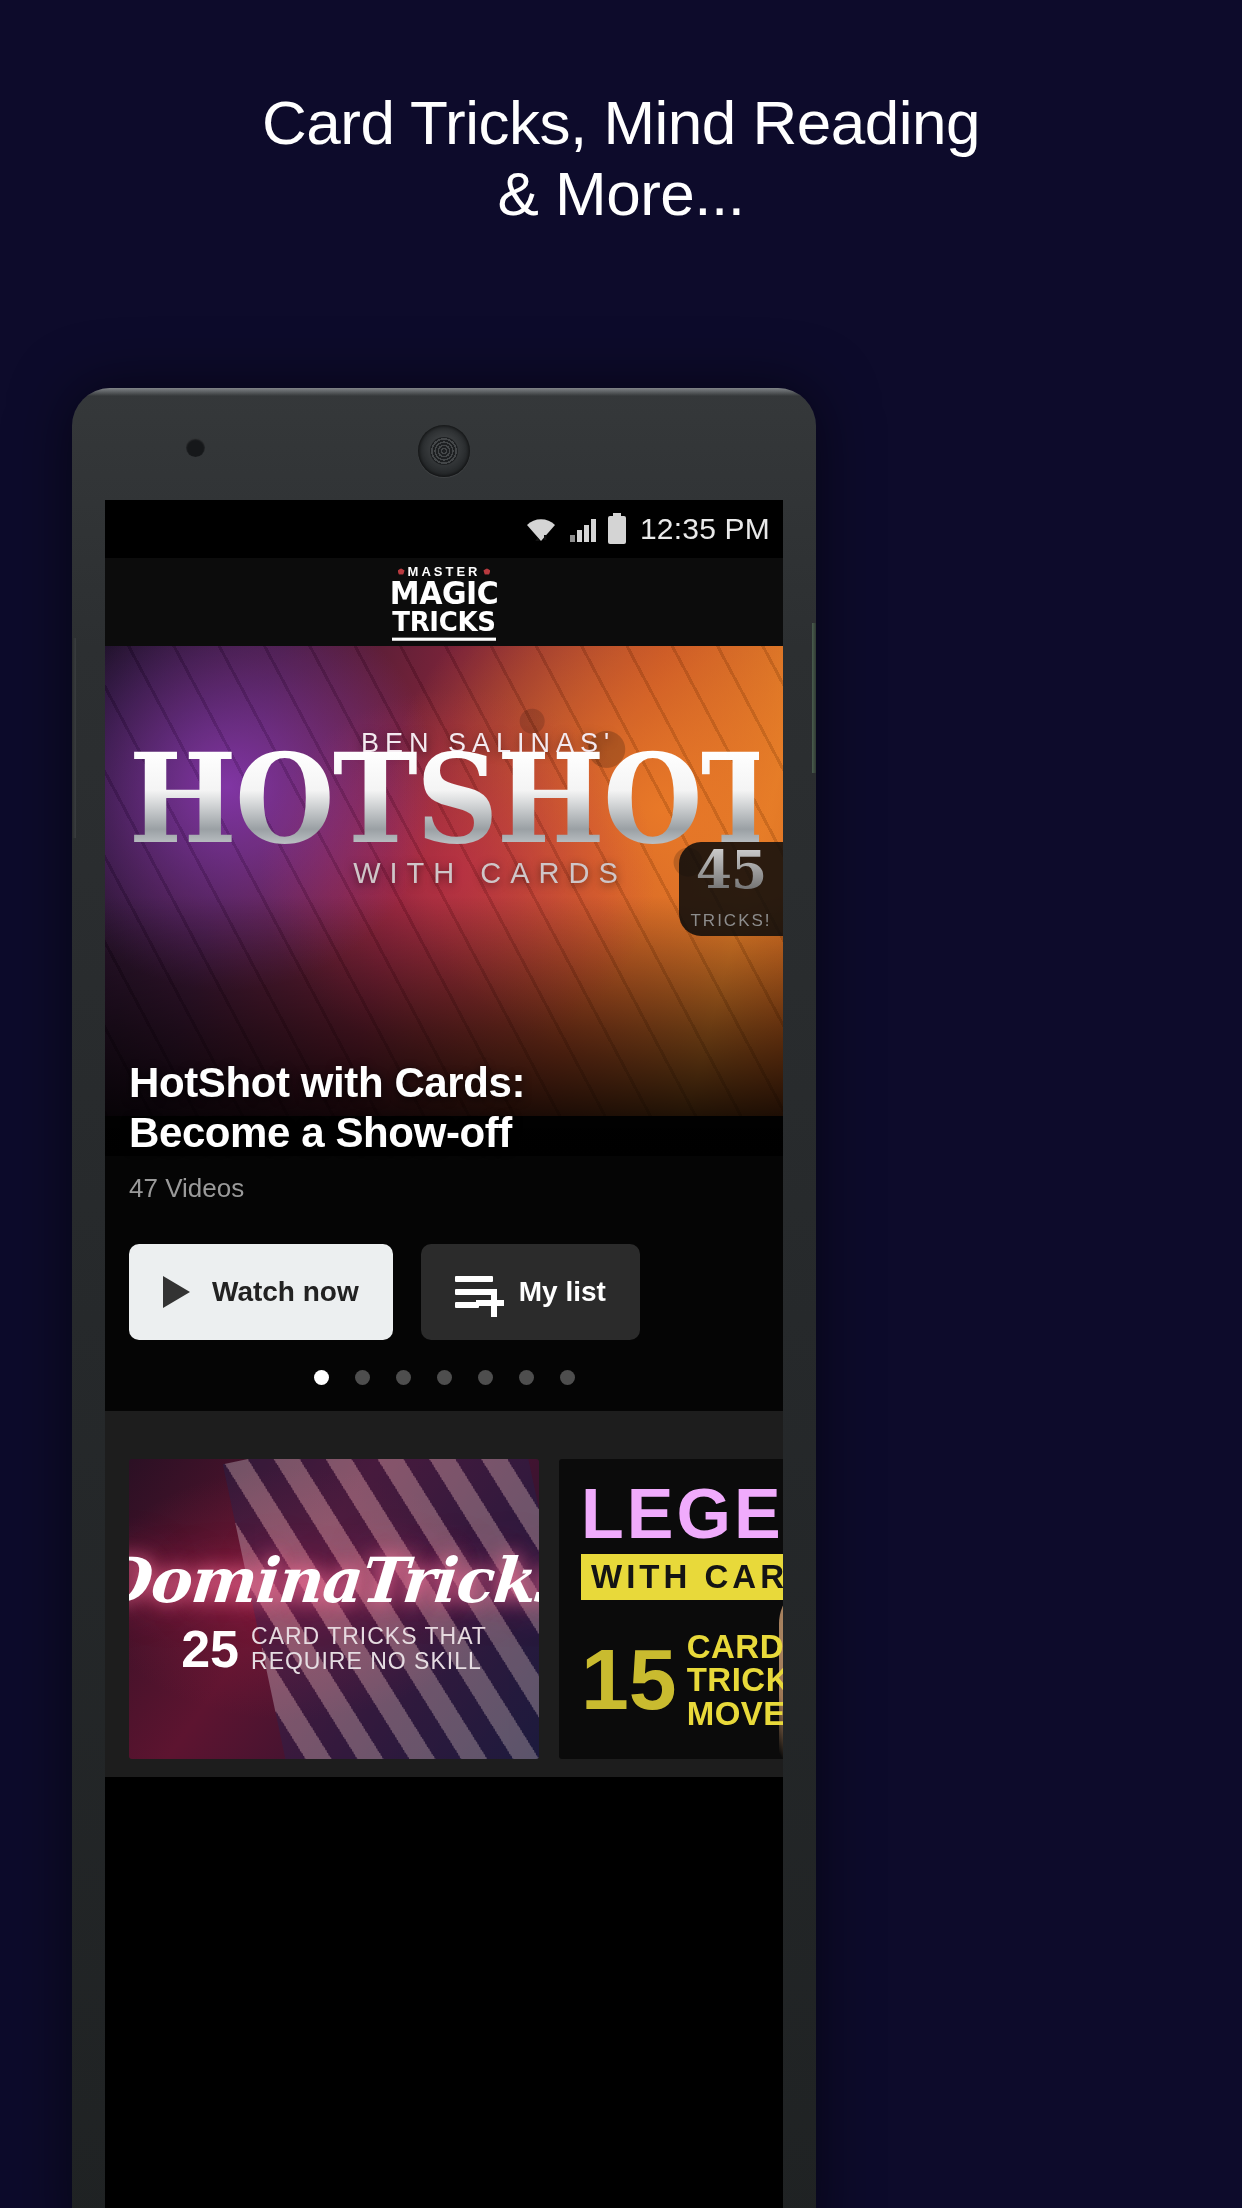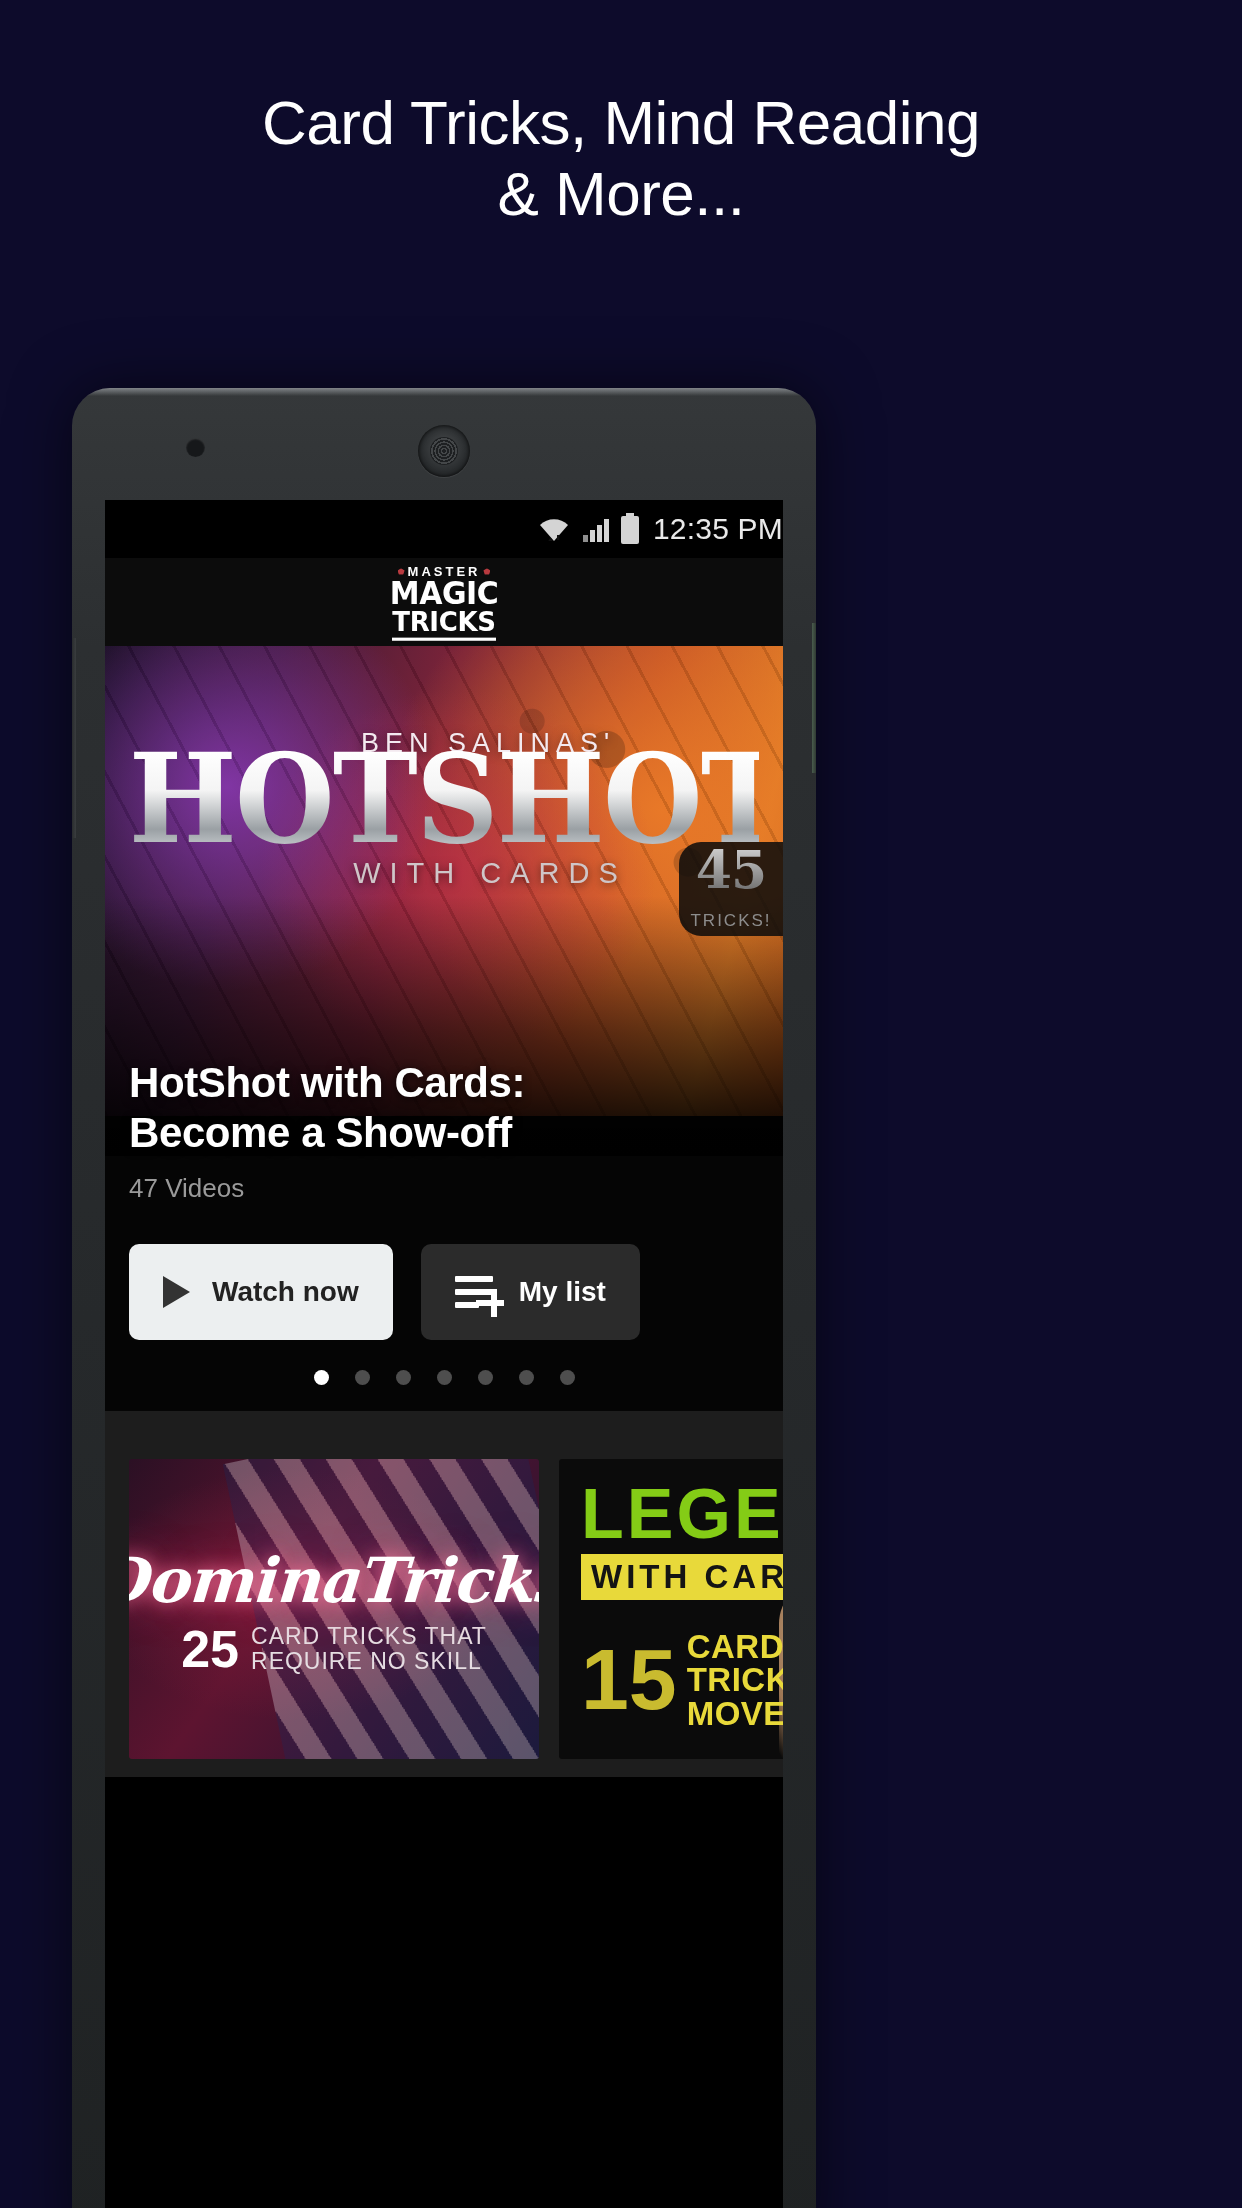--- a/index.html
+++ b/index.html
@@ -85,6 +85,7 @@
     height:58px;
     background:#000;
     display:flex; align-items:center; justify-content:flex-end;
+    padding-right:13px;
     gap:9px;
   }
   .sb-icon{ display:flex; align-items:flex-end; }

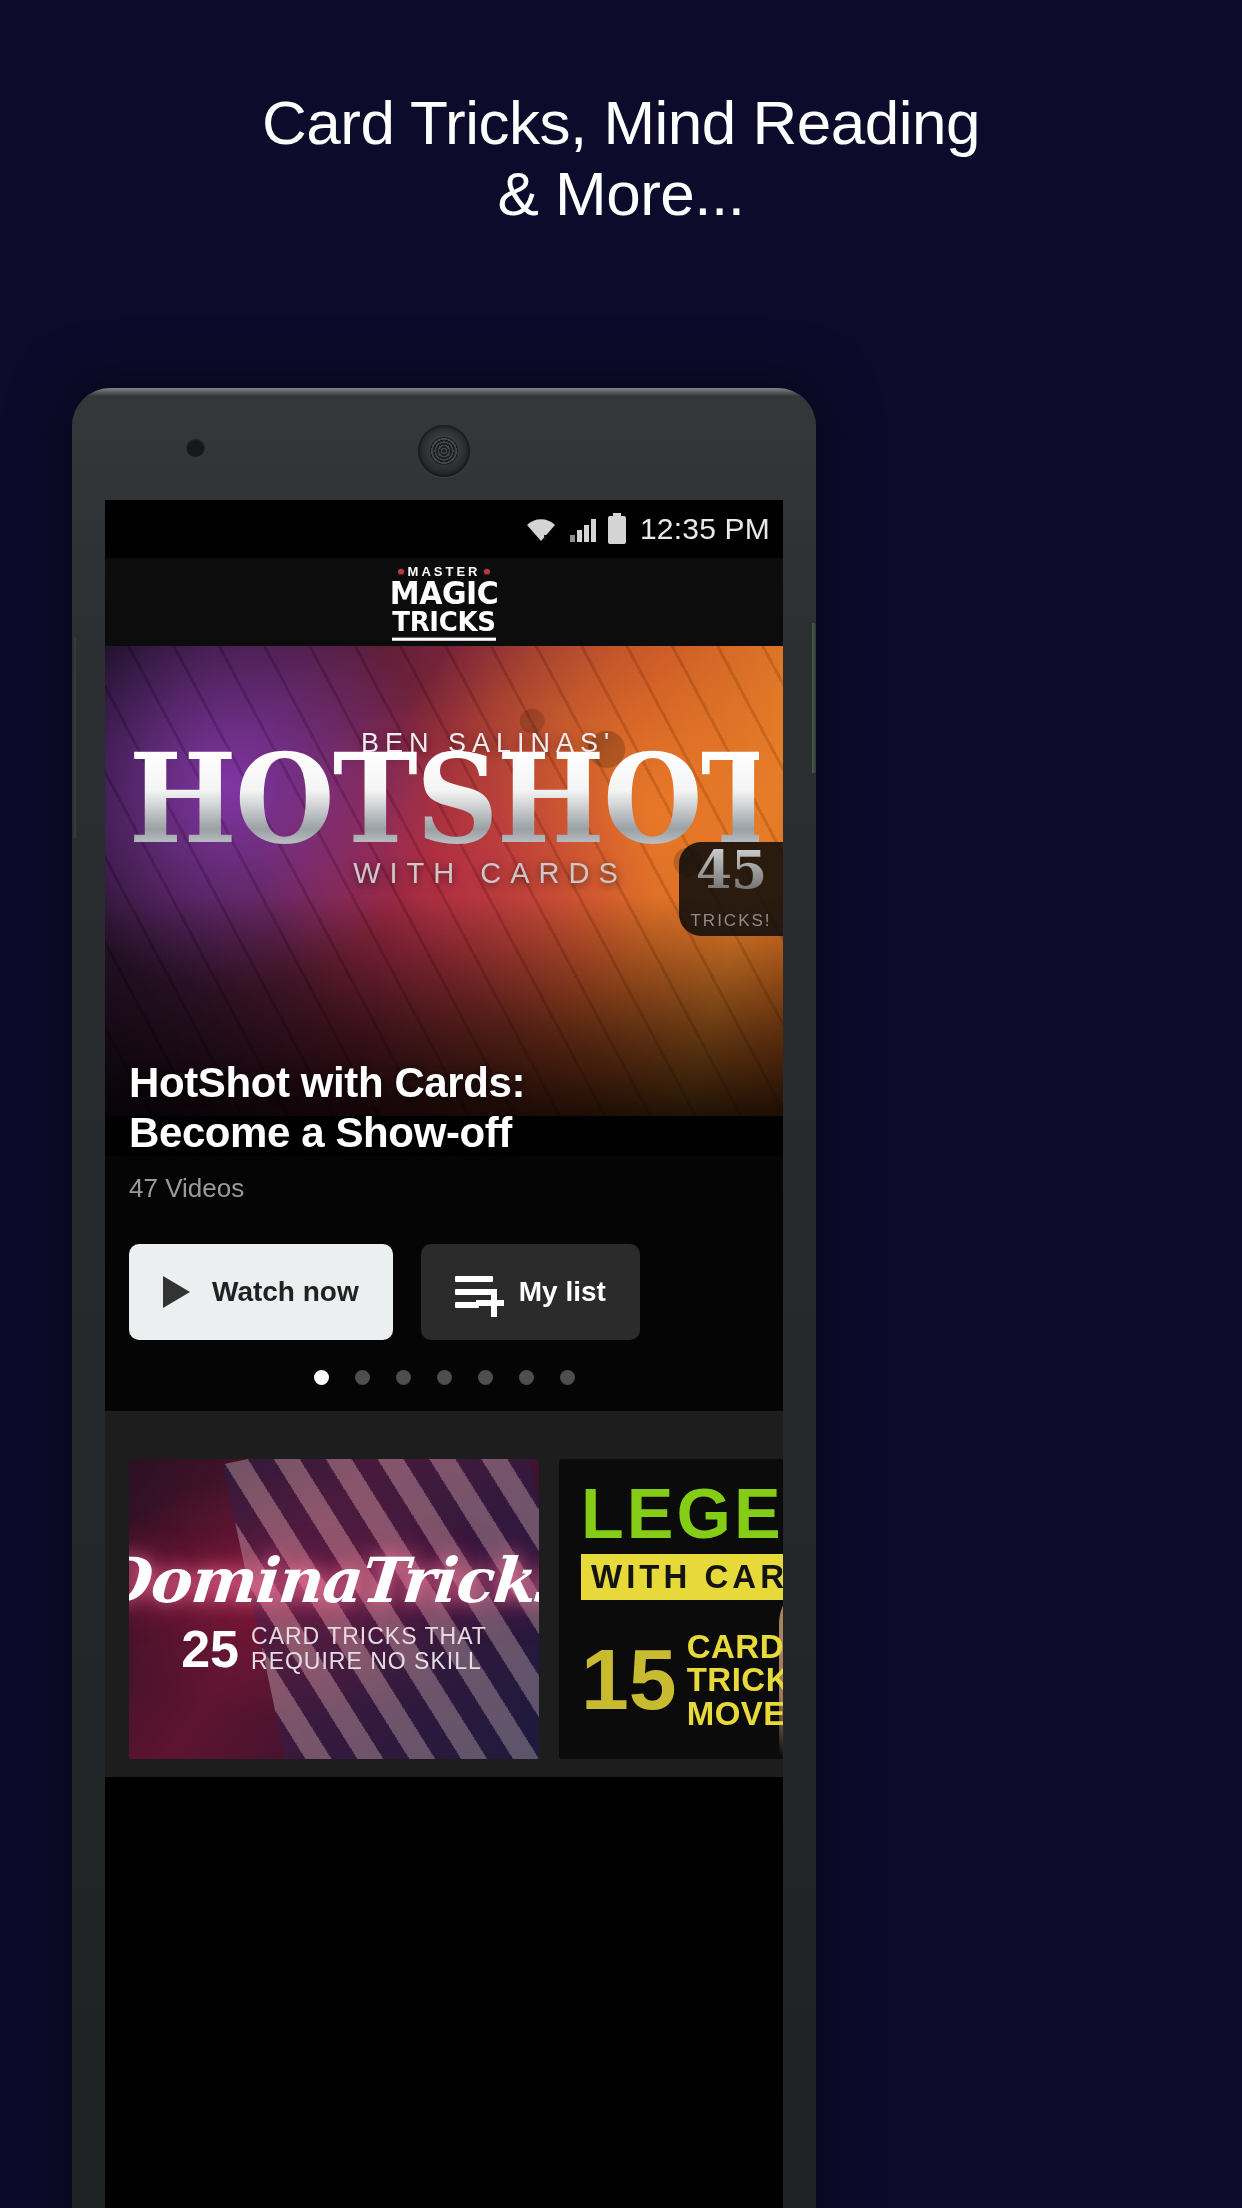--- a/index.html
+++ b/index.html
@@ -284,7 +284,7 @@
   }
   .lege-wrap{ position:absolute; left:22px; top:22px; right:-40px; }
   .lege-word{
-    color:#84cc16; font-size:70px; font-weight:700; letter-spacing:3px; line-height:.95;
+    color:#f0abfc; font-size:70px; font-weight:700; letter-spacing:3px; line-height:.95;
   }
   .lege-band{
     background:#e8d93a; color:#141414;

